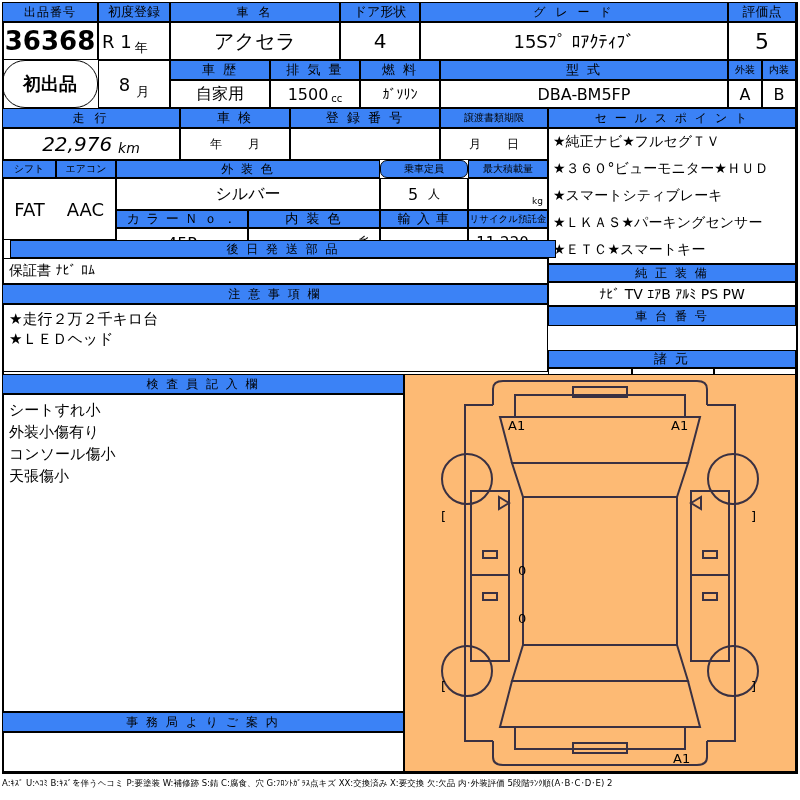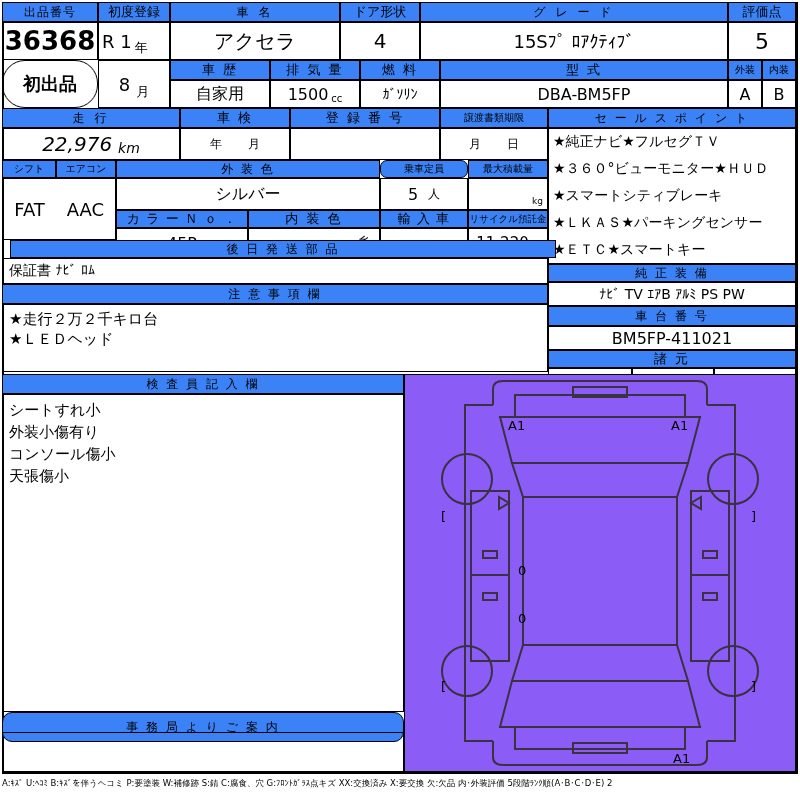--- a/index.html
+++ b/index.html
@@ -275,9 +275,6 @@
   <div class="bx hdr c t12 sp2" style="left:548px;top:306px;width:248px;height:20px;">
       <span>車 台 番 号</span>
     </div>
-  <div class="bx c t16" style="left:548px;top:326px;width:248px;height:24px;">
-      <span>BM5FP-411021</span>
-    </div>
   <div class="bx hdr c t11 sp2" style="left:548px;top:350px;width:248px;height:18px;">
       <span>諸 元</span>
     </div>

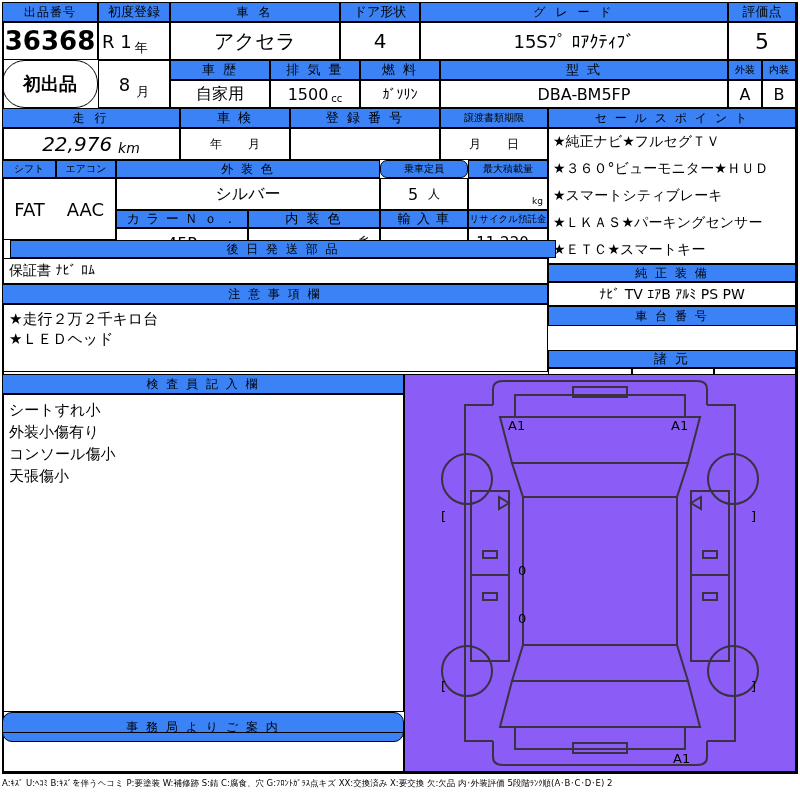--- a/index.html
+++ b/index.html
@@ -33,7 +33,7 @@
   .b{font-weight:bold;}
   .outer{position:absolute;left:2px;top:2px;width:796px;height:772px;border:2px solid #000;box-sizing:border-box;}
   .footer{position:absolute;left:2px;top:778px;width:796px;font-size:8.5px;letter-spacing:0px;white-space:nowrap;}
-  .diagram{position:absolute;left:404px;top:374px;width:392px;height:398px;box-sizing:border-box;border:1px solid #000;background:#8b5cf6;}
+  .diagram{position:absolute;left:404px;top:374px;width:392px;height:398px;box-sizing:border-box;border:1px solid #000;background:#fdba74;}
   svg{display:block;}
 </style>
 </head>

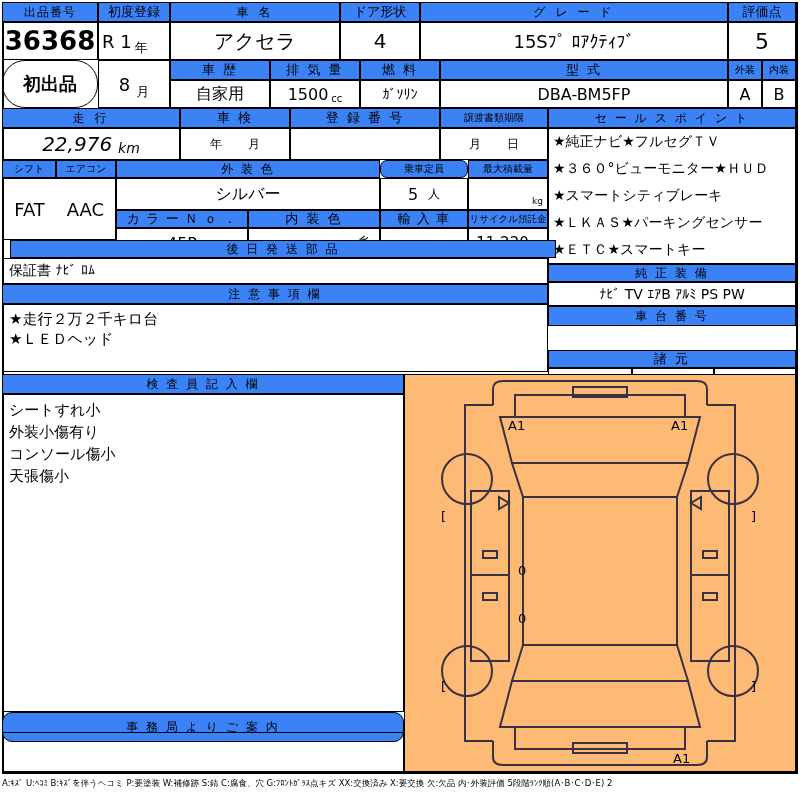--- a/index.html
+++ b/index.html
@@ -301,7 +301,7 @@
       <span>検 査 員 記 入 欄</span>
     </div>
 
-  <div class="bx hdr c t12 sp2" style="left:2px;top:712px;width:402px;height:30px;border-radius:10px;">
+  <div class="bx hdr c t12 sp2" style="left:2px;top:712px;width:402px;height:20px;">
       <span>事 務 局 よ り ご 案 内</span>
     </div>
   <div class="bx" style="left:2px;top:732px;width:402px;height:40px;"></div>

